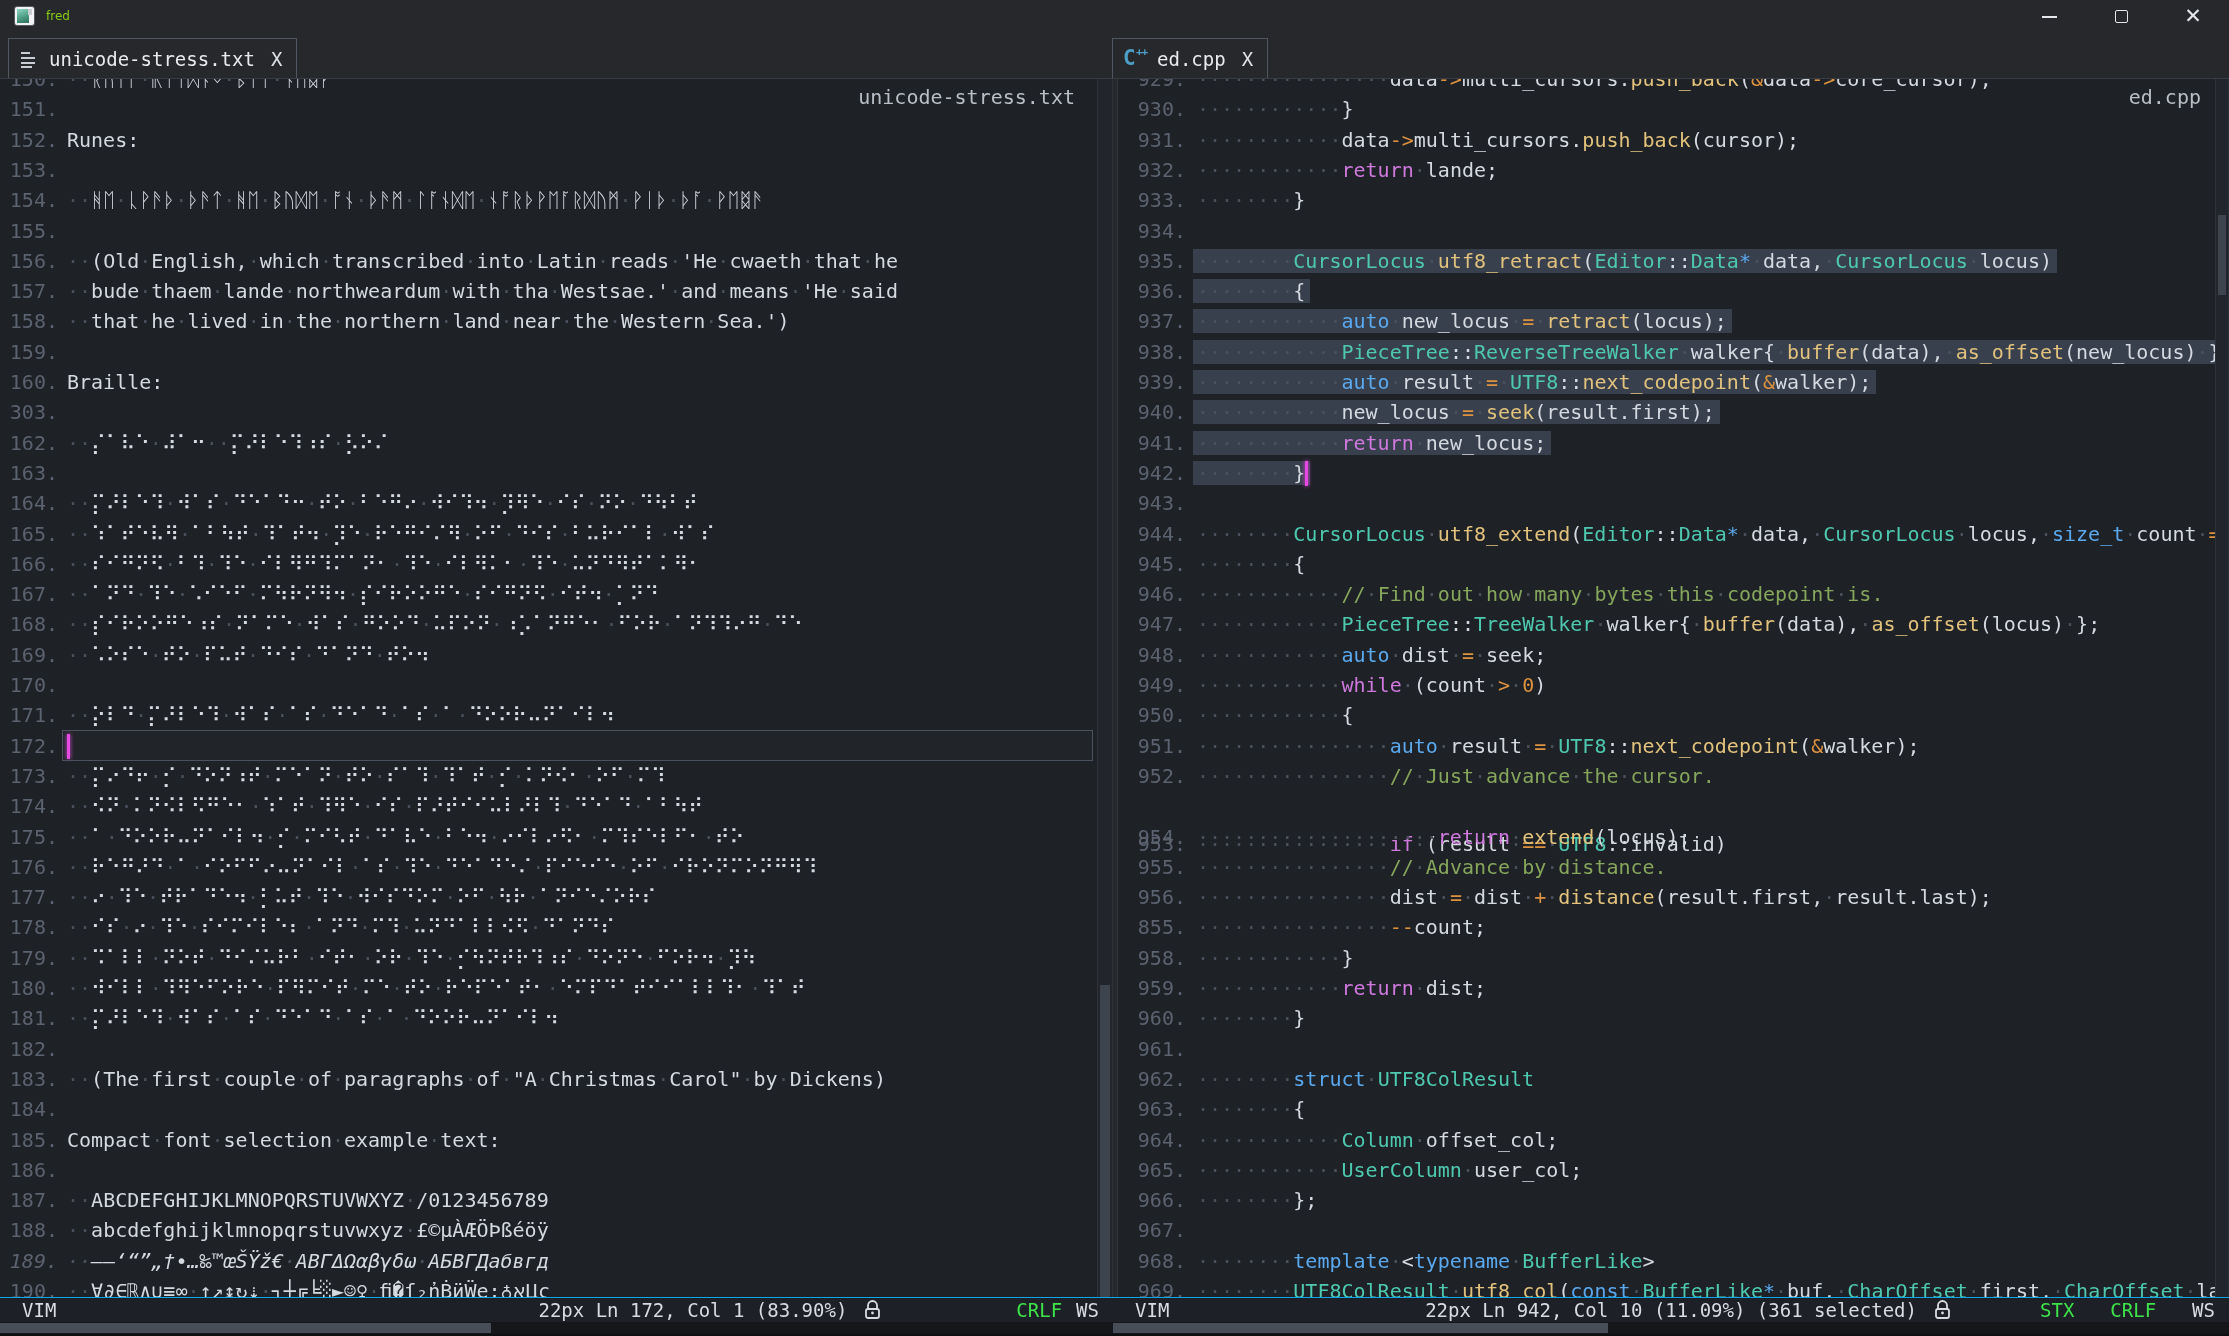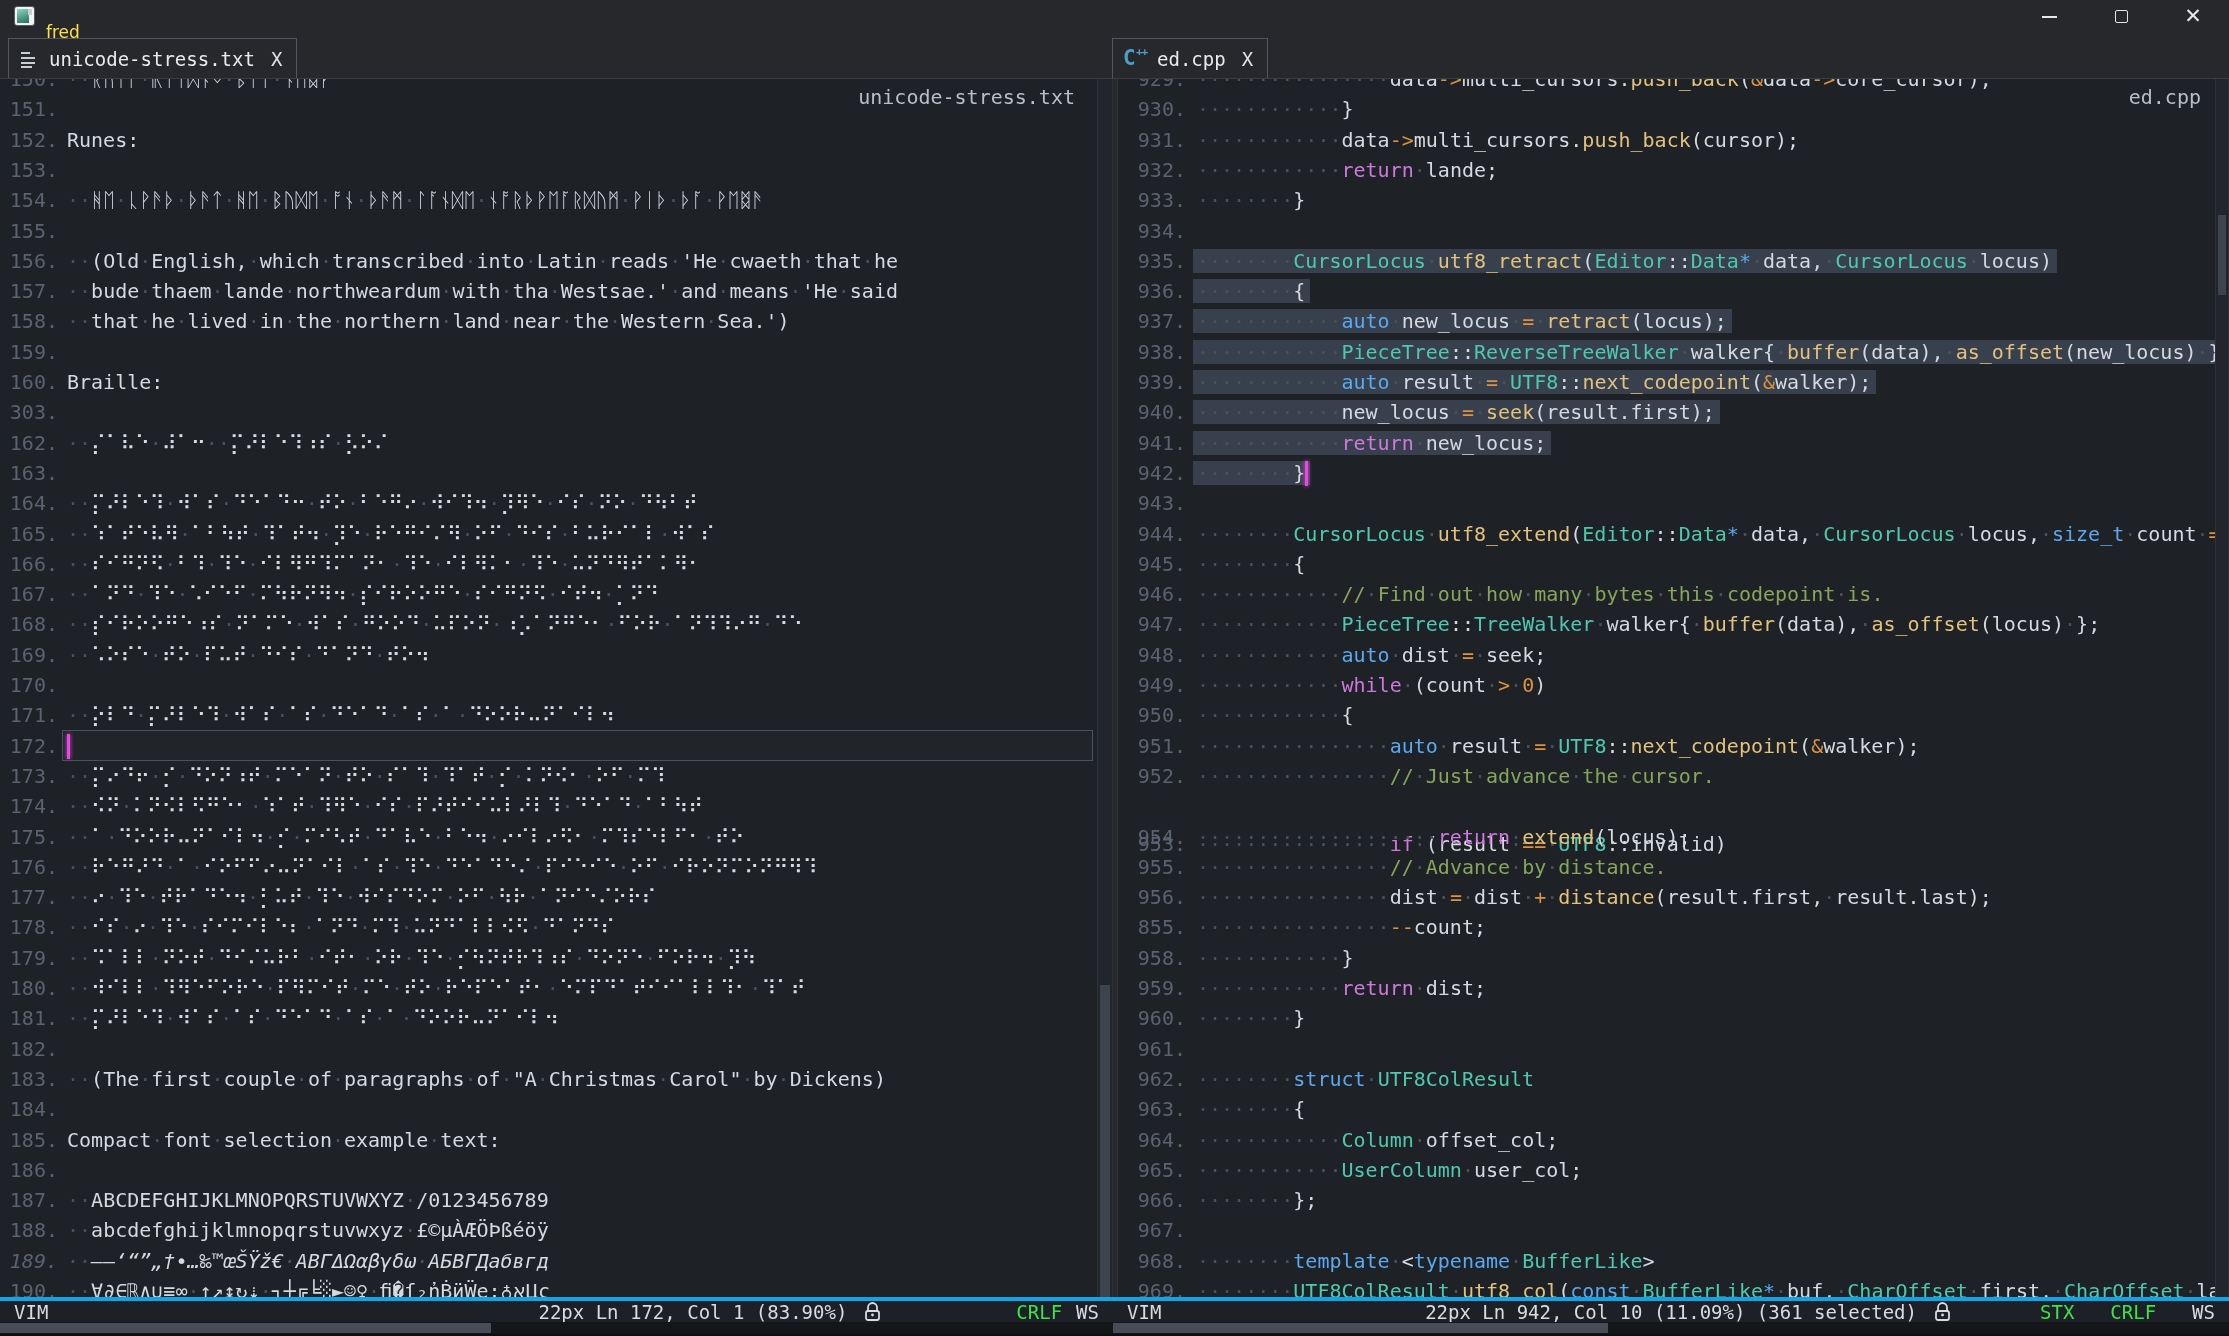--- a/index.html
+++ b/index.html
@@ -11,7 +11,7 @@
   .app-icon { position:absolute; left:14px; top:6px; width:21px; height:20px; background:#f2f3f4; border-radius:3px; border:1px solid #55585c; overflow:hidden; }
   .app-icon .img { position:absolute; left:2px; top:2px; width:12px; height:14px; background:linear-gradient(160deg,#8fd8c4 0%,#4e9e85 55%,#2e6e5c 100%); }
   .app-icon .notch { position:absolute; right:2px; top:2px; width:4px; height:6px; background:#c9cdd2; }
-  .app-title { position:absolute; left:46px; top:21px; font-family:"DejaVu Sans","Liberation Sans",sans-serif; font-size:17px; color:#fde047; line-height:22px; }
+  .app-title { position:absolute; left:46px; top:5px; font-family:"DejaVu Sans","Liberation Sans",sans-serif; font-size:12px; color:#84cc16; line-height:22px; }
   .win-controls { position:absolute; right:0; top:0; height:33px; display:flex; }
   .win-btn { width:72px; height:33px; display:flex; align-items:center; justify-content:center; color:#e3e6ea; }
   .glyph-min { width:15px; height:2px; background:#e3e6ea; }

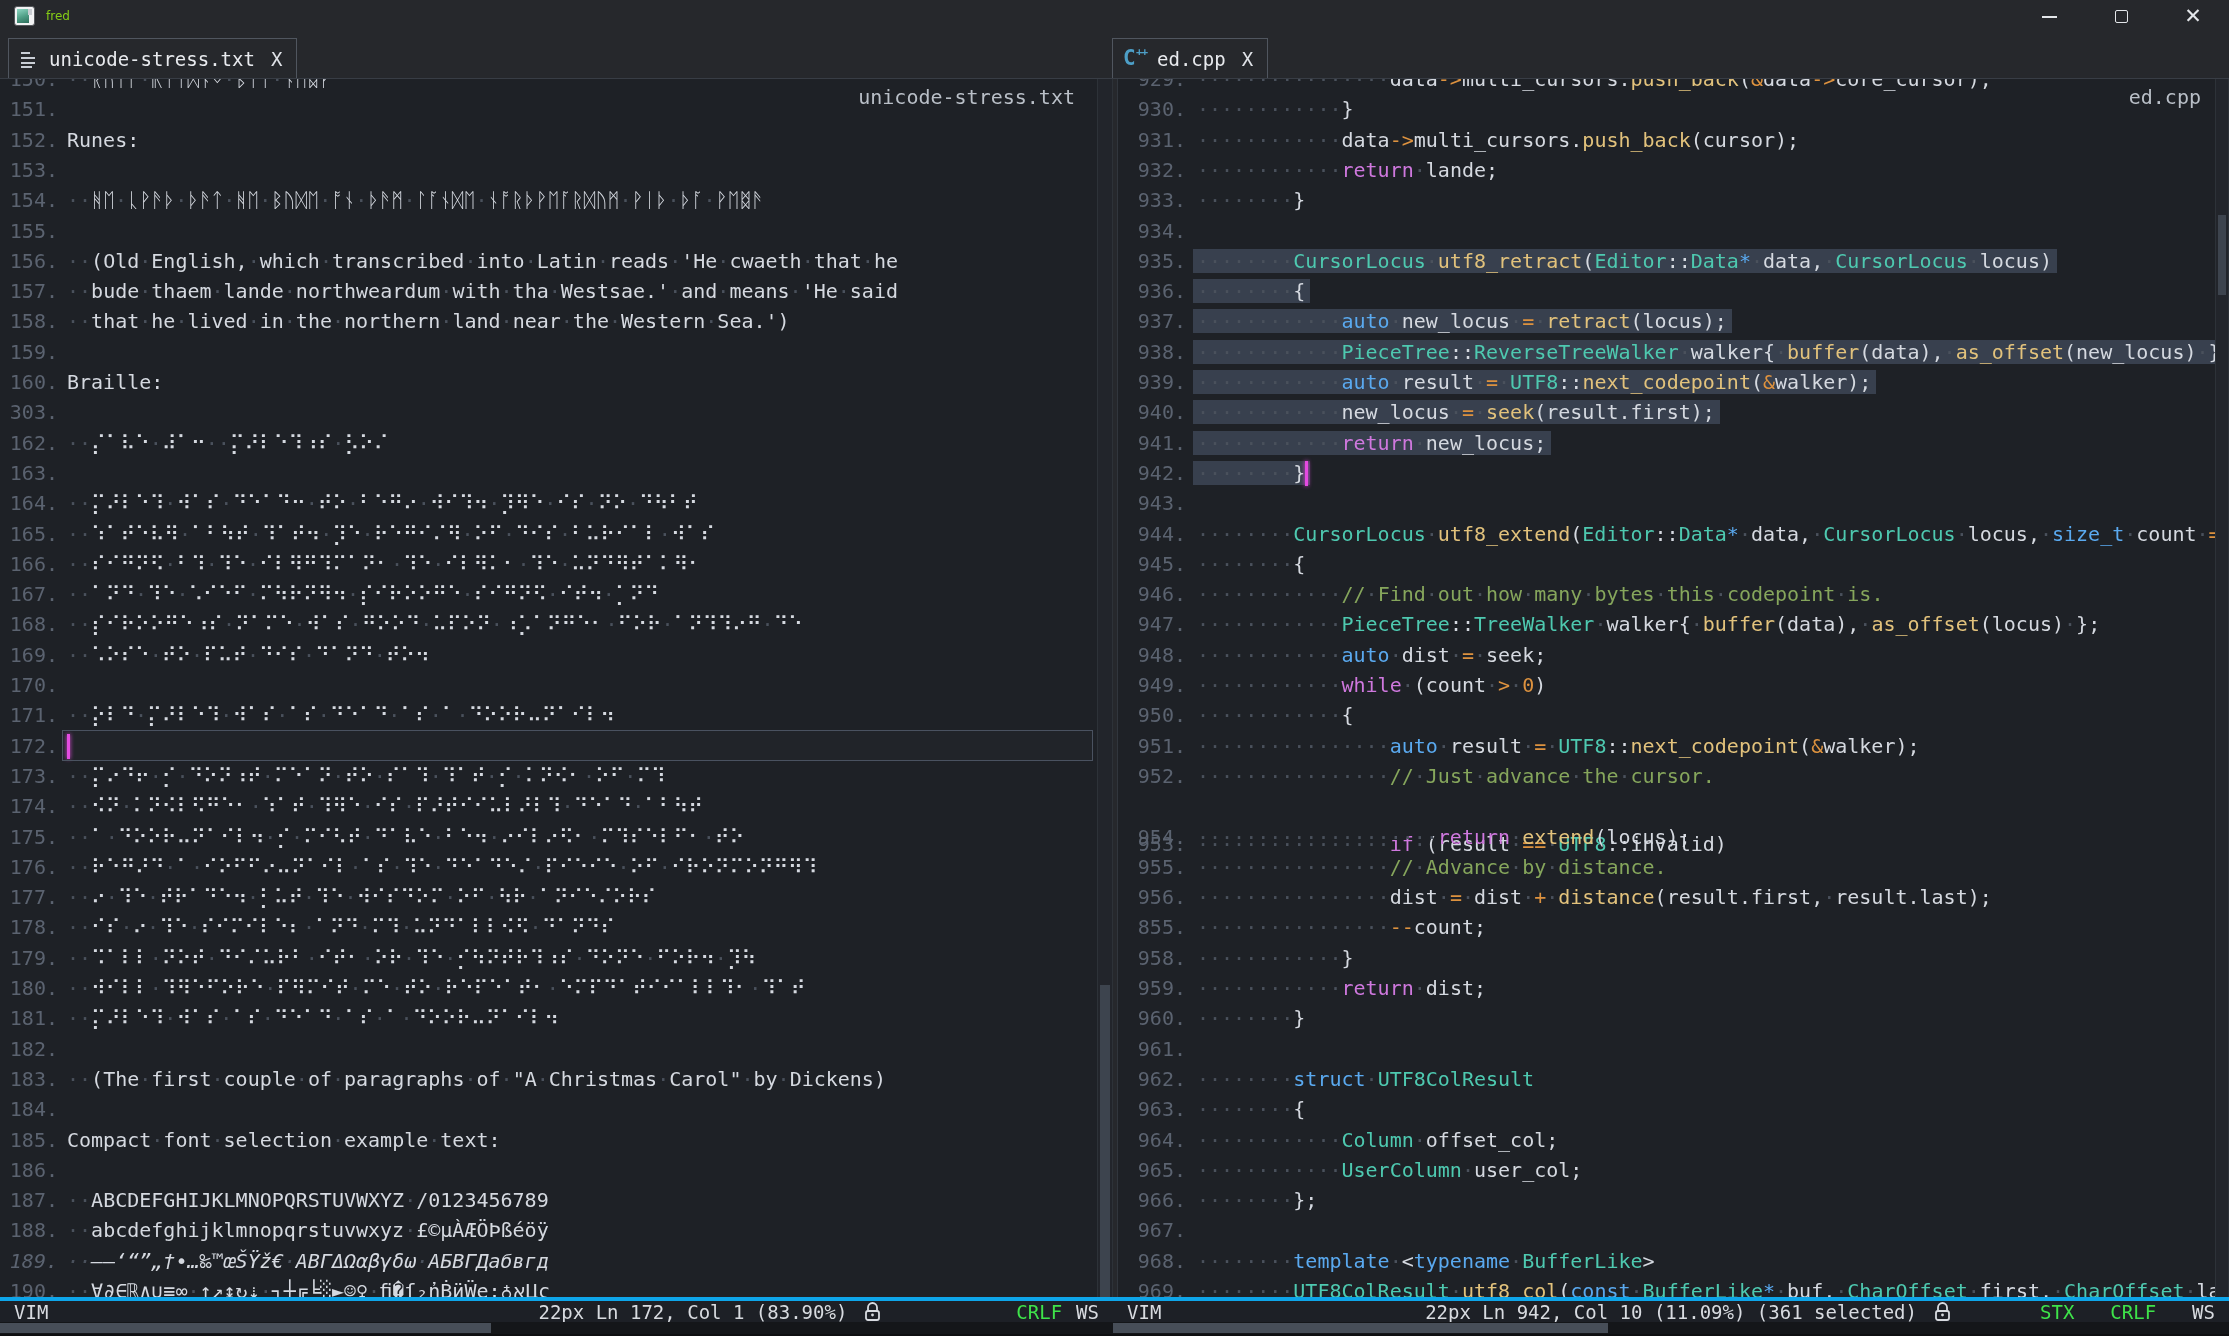--- a/index.html
+++ b/index.html
@@ -68,7 +68,7 @@
   .bottom-edge { position:absolute; left:0; top:1334px; width:2229px; height:2px; background:#0e0f11; }
 
   
-  .statusbar { position:absolute; top:1297px; height:25px; background:#1d2026; border-top:4px solid #0ea5e9; display:flex; align-items:center; font-size:19px; color:#d8dbe0; white-space:pre; }
+  .statusbar { position:absolute; top:1297px; height:25px; background:#1d2026; border-top:1px solid #0ea5e9; display:flex; align-items:center; font-size:19px; color:#d8dbe0; white-space:pre;padding-left:8px; }
   #status-left  { left:0; width:1113px; }
   #status-right { left:1113px; width:1116px; }
   .sb-mode { margin-left:14px; }

